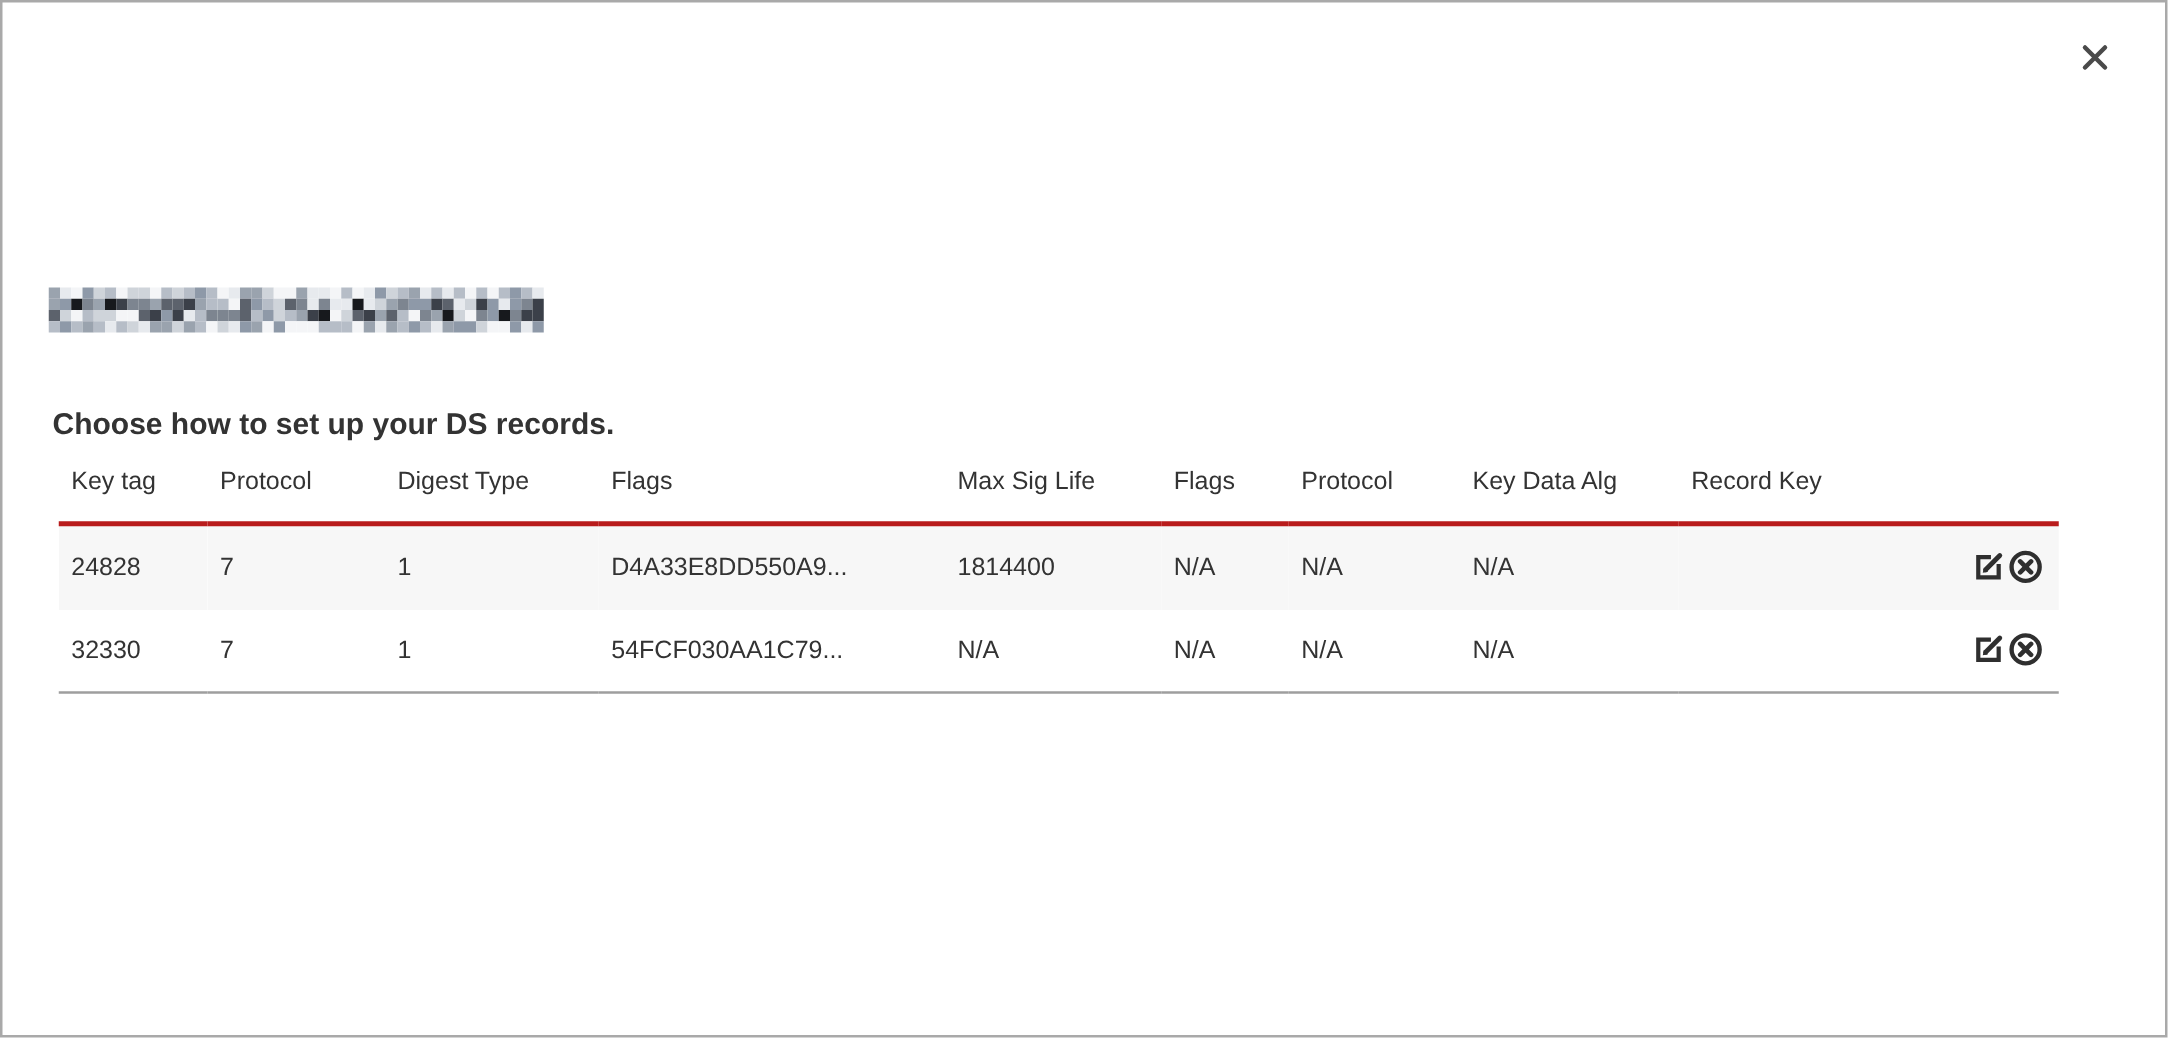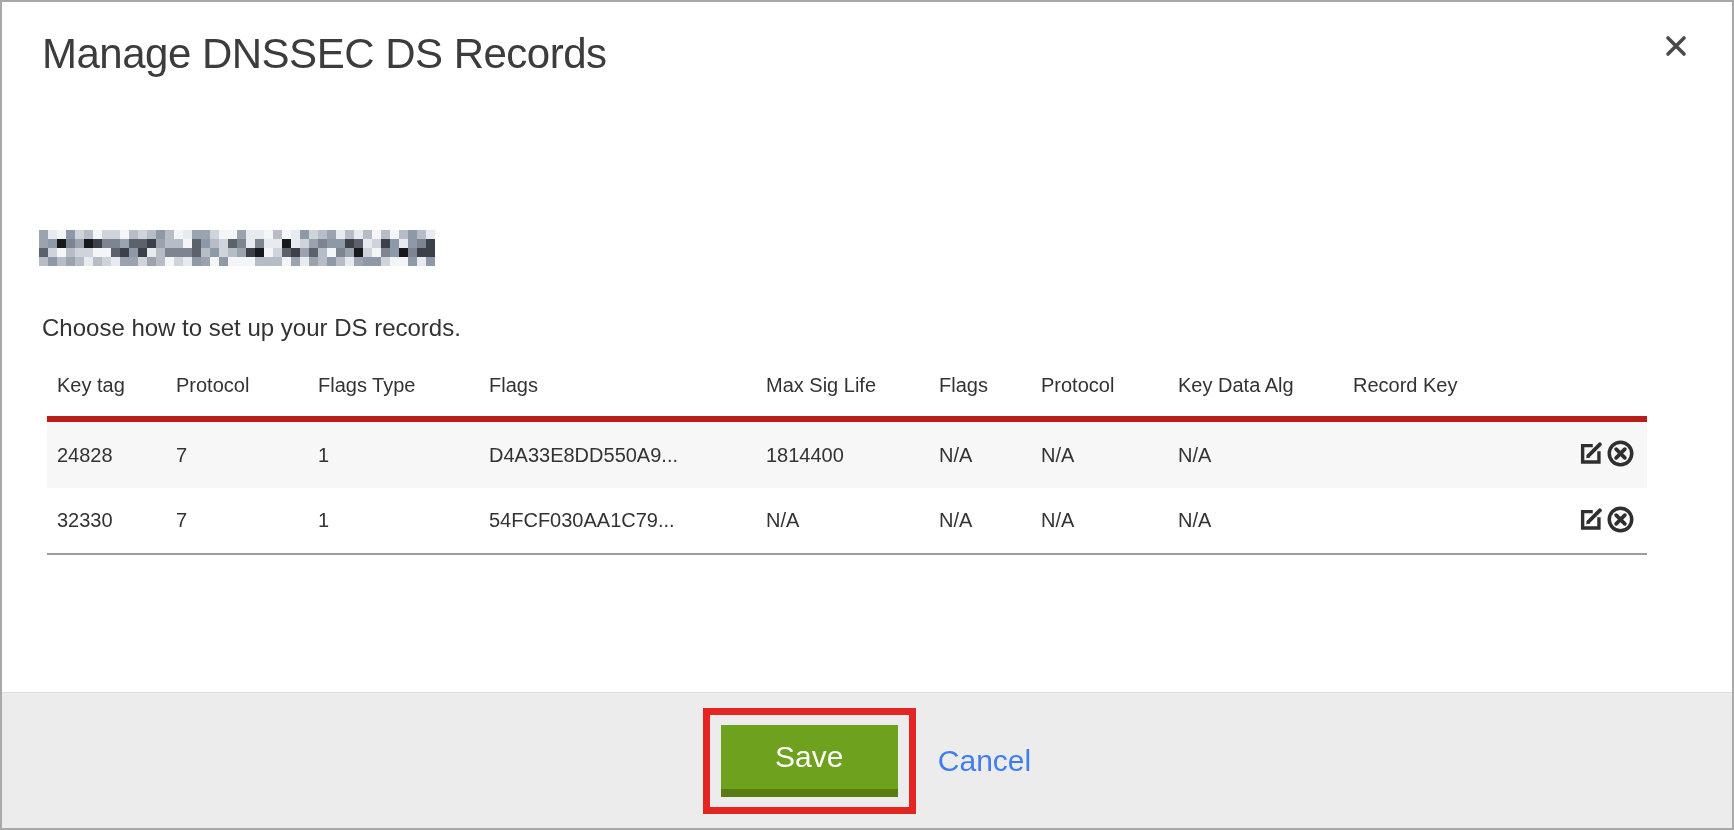--- a/index.html
+++ b/index.html
@@ -154,7 +154,6 @@
 
 <div class="modal">
 
-  <h1 class="modal-title">Manage DNSSEC DS Records</h1>
 
   <button class="close-btn" aria-label="Close">
     <span>

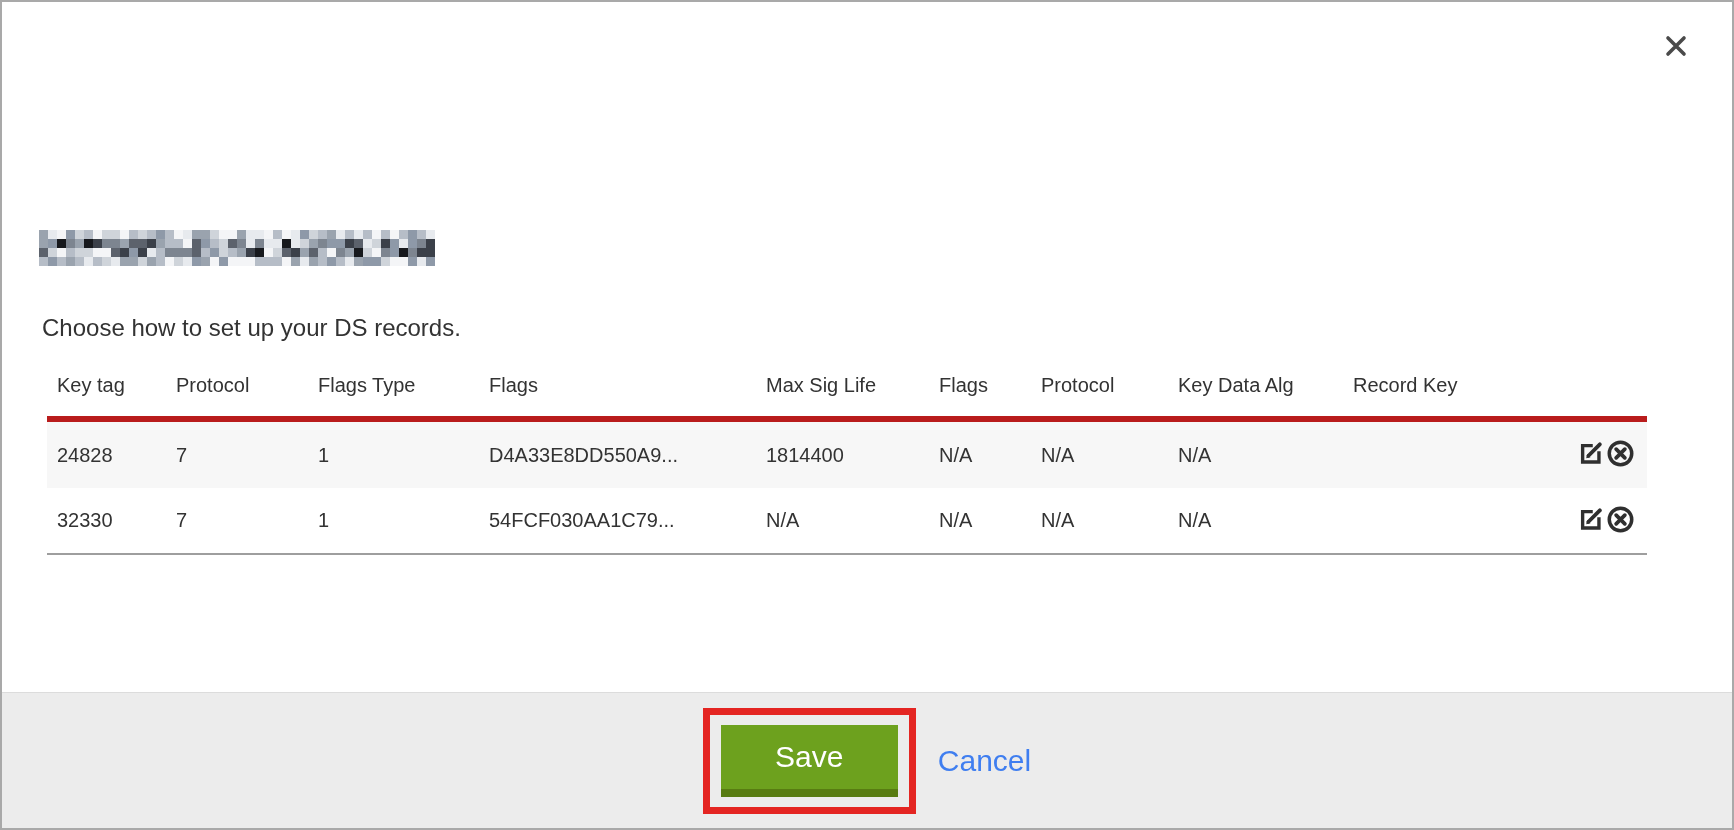--- a/index.html
+++ b/index.html
@@ -51,9 +51,10 @@
   .instruction {
     position: absolute;
     left: 40px;
-    top: 312px;
+    top: 324px;
     font-size: 24px;
     color: #333333;
+    font-weight: bold;
   }
   .ds-table {
     position: absolute;

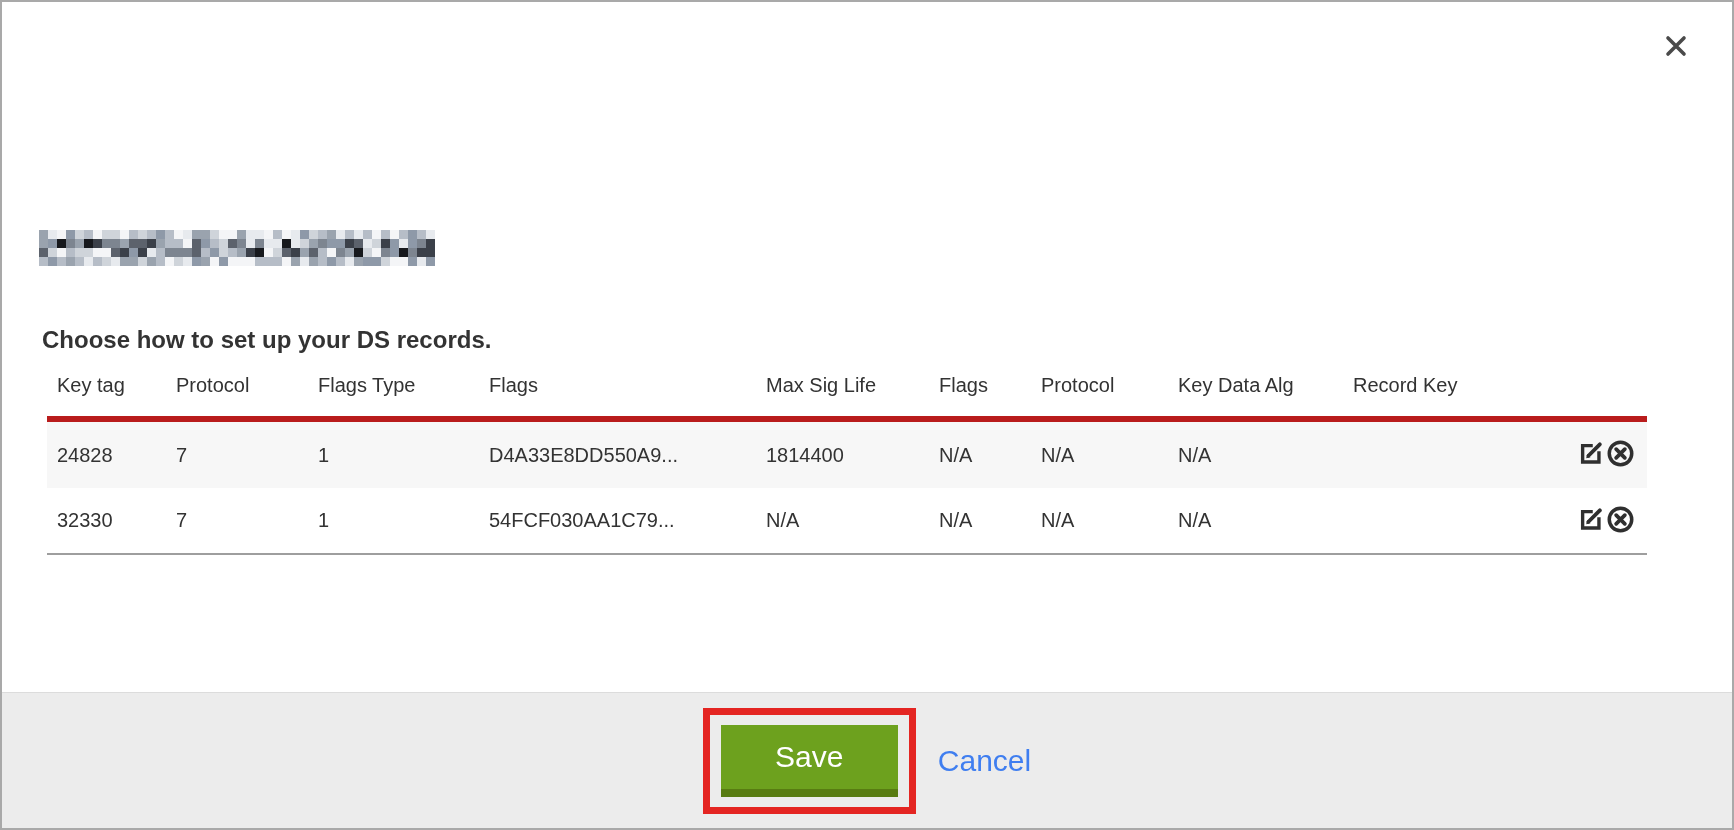--- a/index.html
+++ b/index.html
@@ -72,7 +72,7 @@
     font-size: 20px;
     font-weight: 400;
     color: #333333;
-    border-bottom: 6px solid #b91c1c;
+    border-bottom: 4px solid #b91c1c;
     white-space: nowrap;
   }
   .ds-table td {

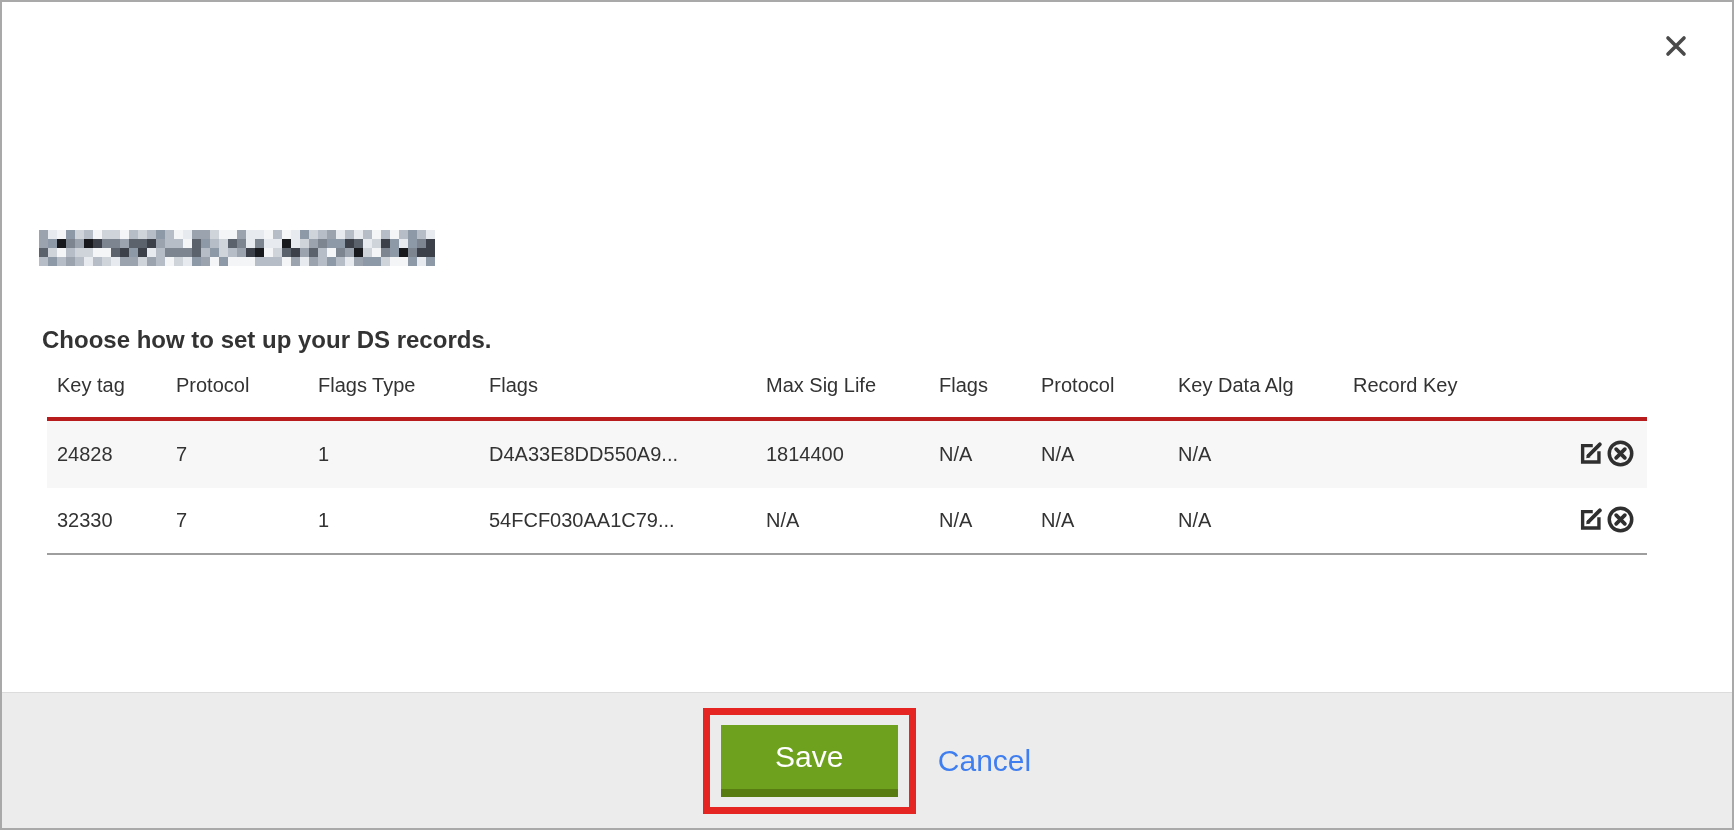--- a/index.html
+++ b/index.html
@@ -362,7 +362,7 @@
       <tr>
         <th>Key tag</th>
         <th>Protocol</th>
-        <th>Flags Type</th>
+        <th>Digest Type</th>
         <th>Flags</th>
         <th>Max Sig Life</th>
         <th>Flags</th>

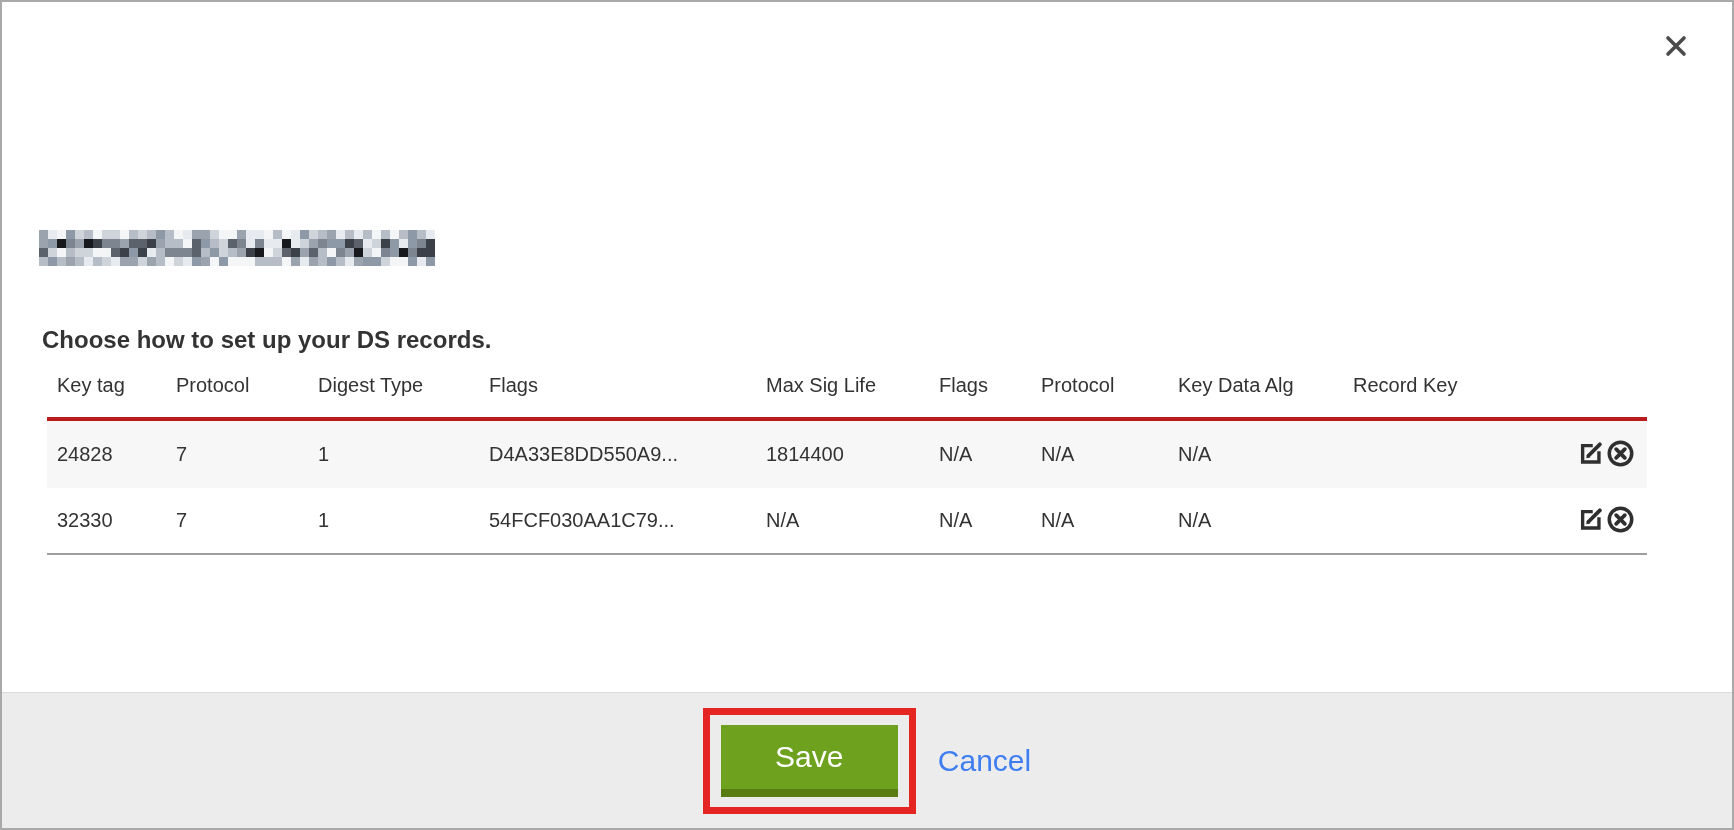--- a/index.html
+++ b/index.html
@@ -435,12 +435,6 @@
   </table>
 
 
-  <div class="footer">
-    <span class="red-annotation">
-      <button class="save-btn">Save</button>
-    </span>
-    <a class="cancel-link">Cancel</a>
-  </div>
 
 </div>
 

